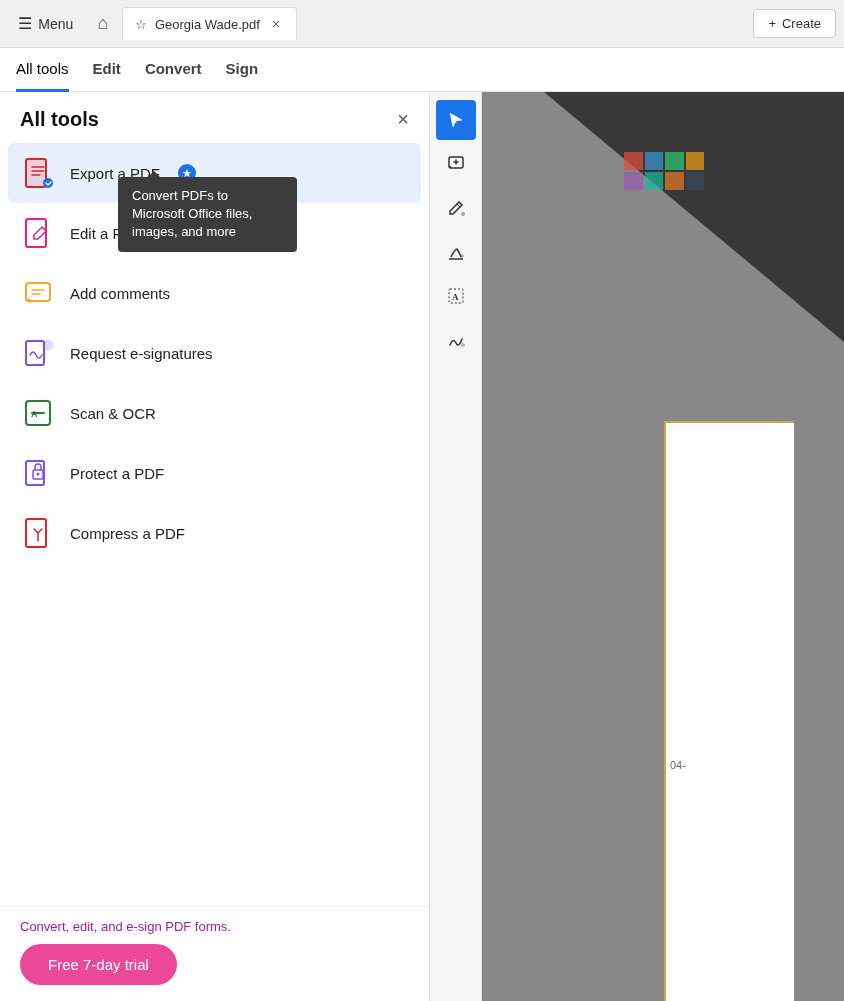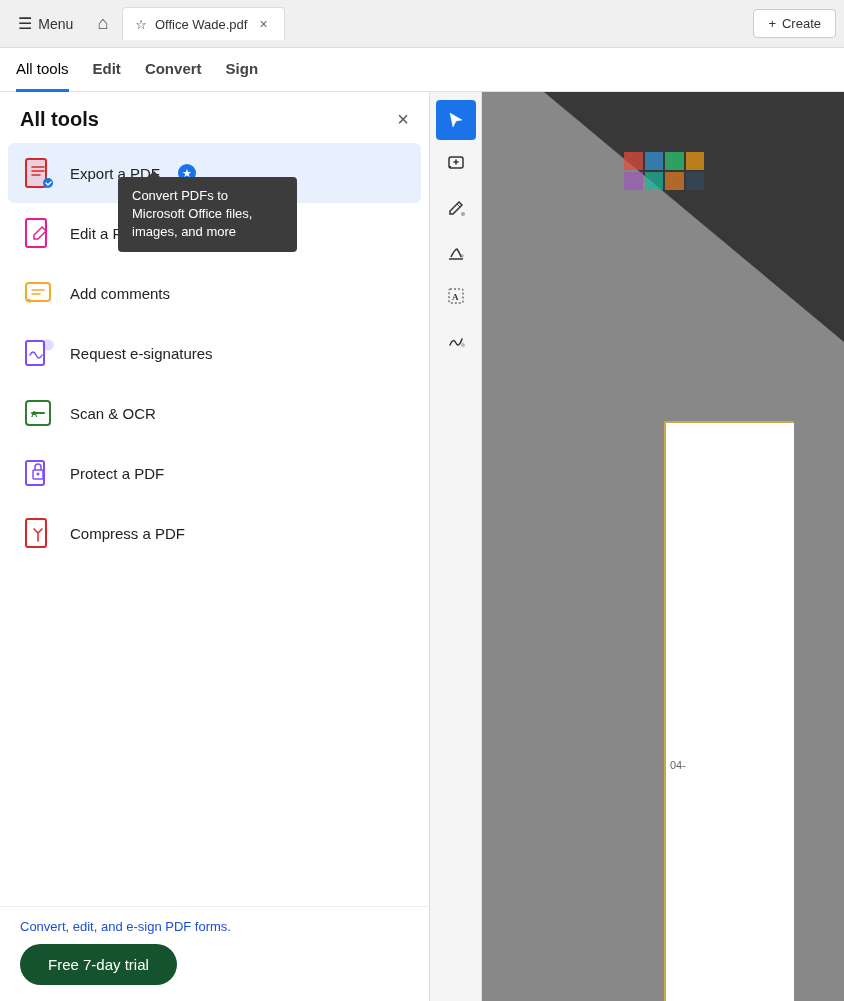--- a/index.html
+++ b/index.html
@@ -171,7 +171,7 @@
   </button>
   <div class="tab">
     <span>☆</span>
-    <span>Office Wade.pdf</span>
+    <span>Georgia Wade.pdf</span>
     <button class="tab-close">×</button>
   </div>
   <button class="create-btn">

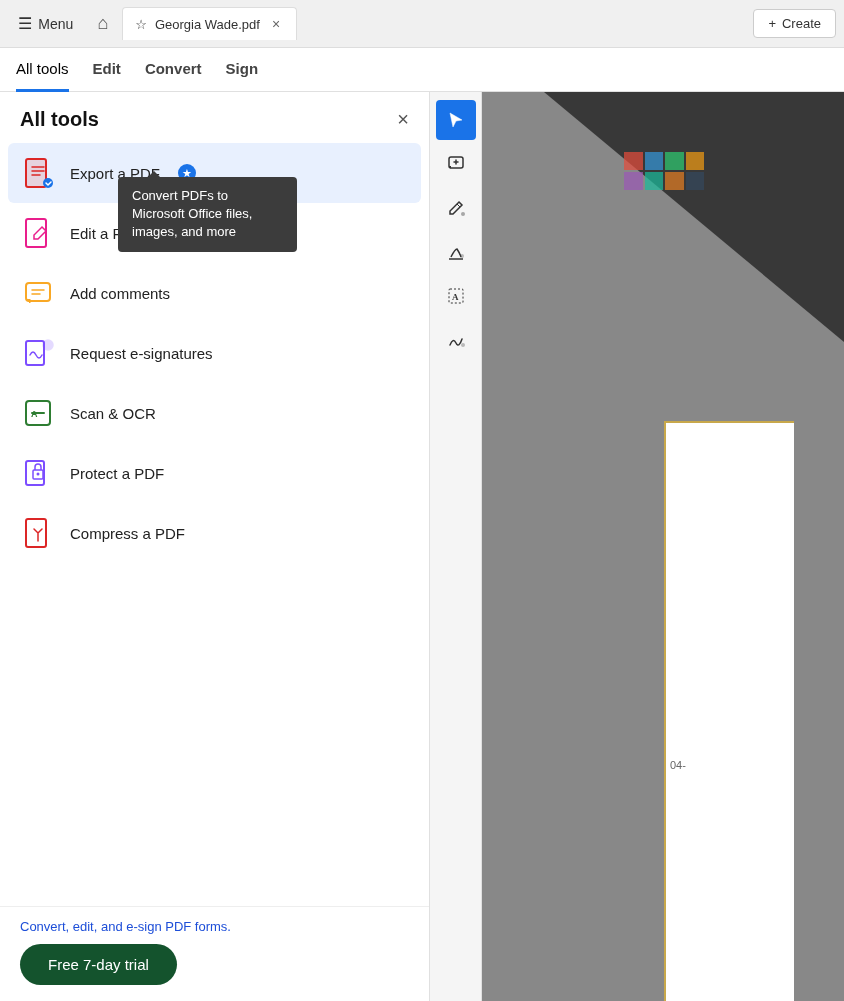--- a/index.html
+++ b/index.html
@@ -128,7 +128,7 @@
       border-top: 1px solid #eee;
     }
     .footer-text {
-      font-size: 13px; color: #1d4ed8; margin-bottom: 10px;
+      font-size: 13px; color: #a21caf; margin-bottom: 10px;
     }
     .trial-btn {
       background: #14532d; color: #fff;

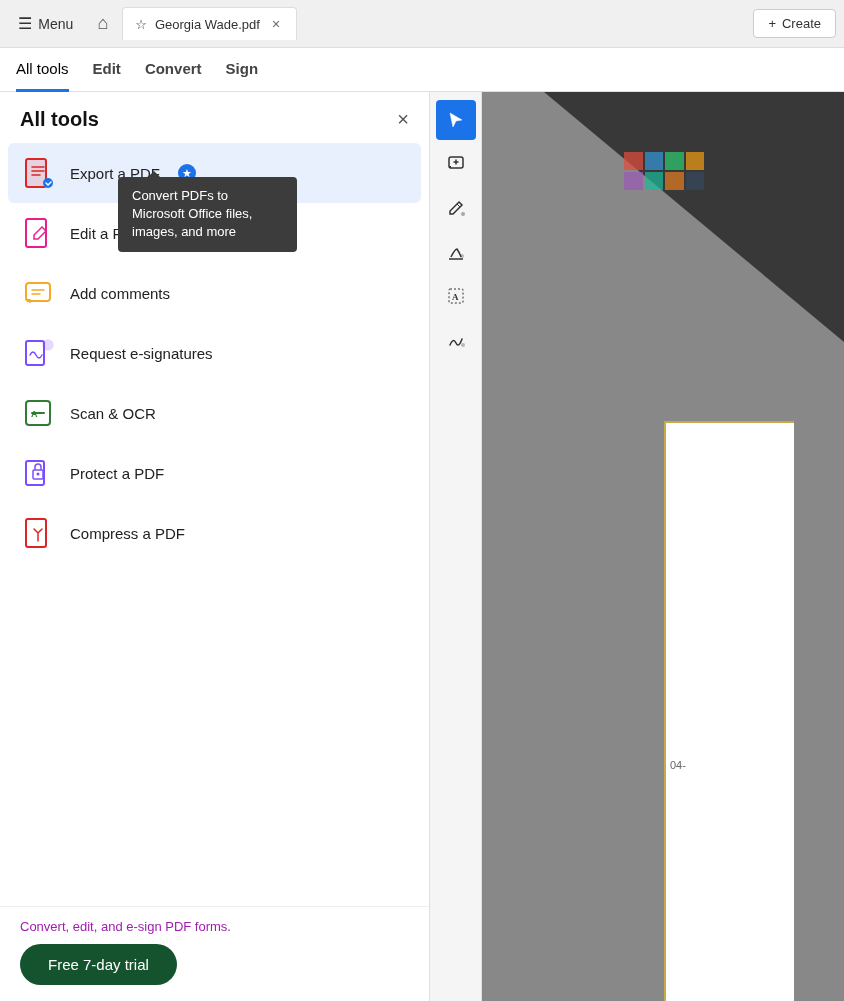--- a/index.html
+++ b/index.html
@@ -131,7 +131,7 @@
       font-size: 13px; color: #a21caf; margin-bottom: 10px;
     }
     .trial-btn {
-      background: #14532d; color: #fff;
+      background: #ec4899; color: #fff;
       border: none; border-radius: 24px;
       padding: 12px 28px; font-size: 15px;
       cursor: pointer; font-weight: 500;

